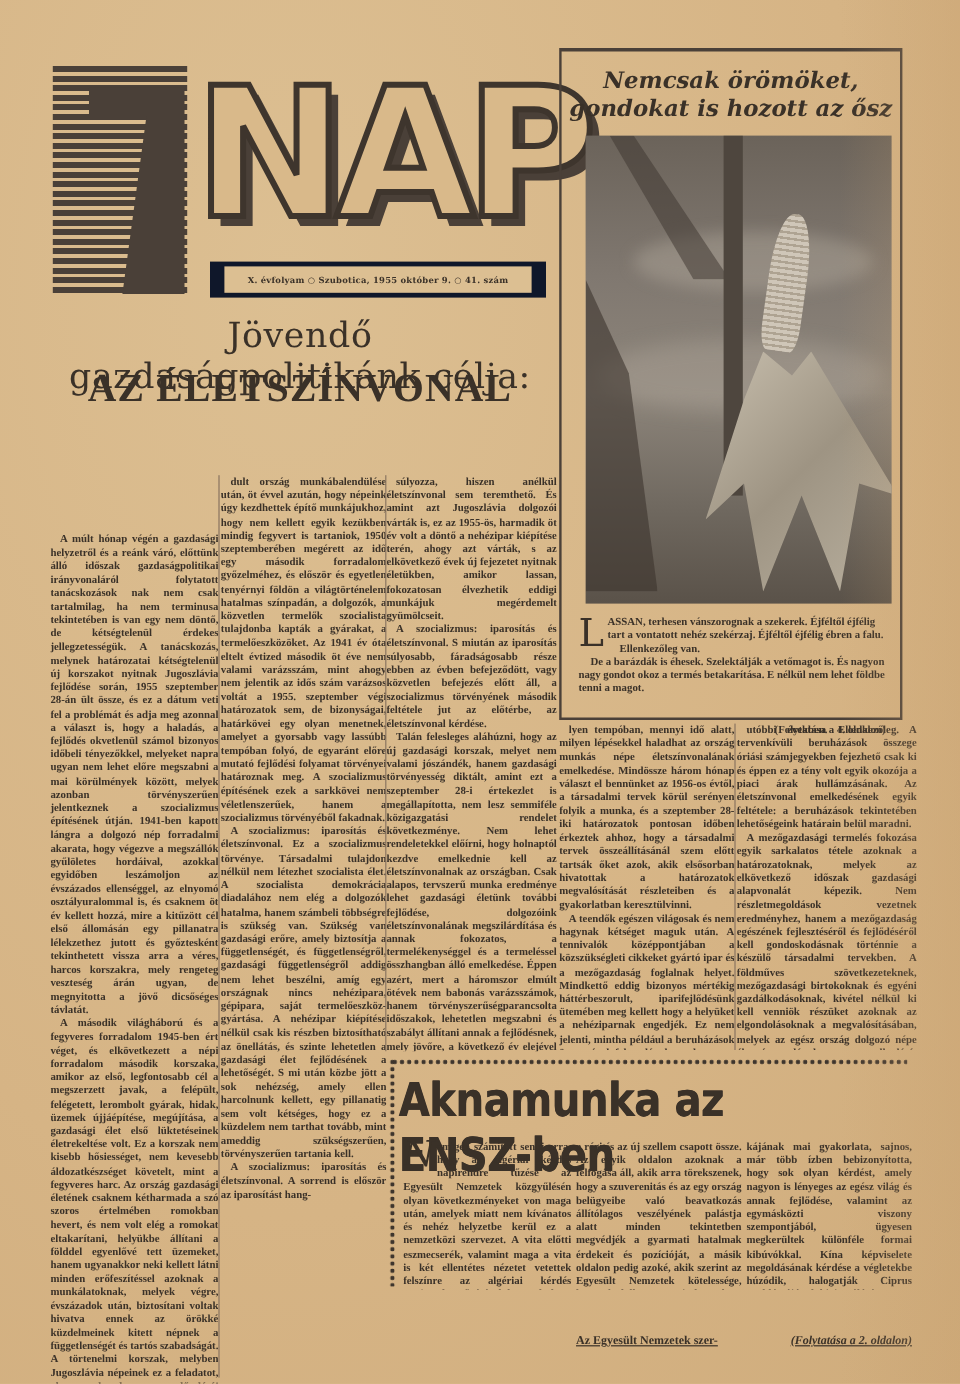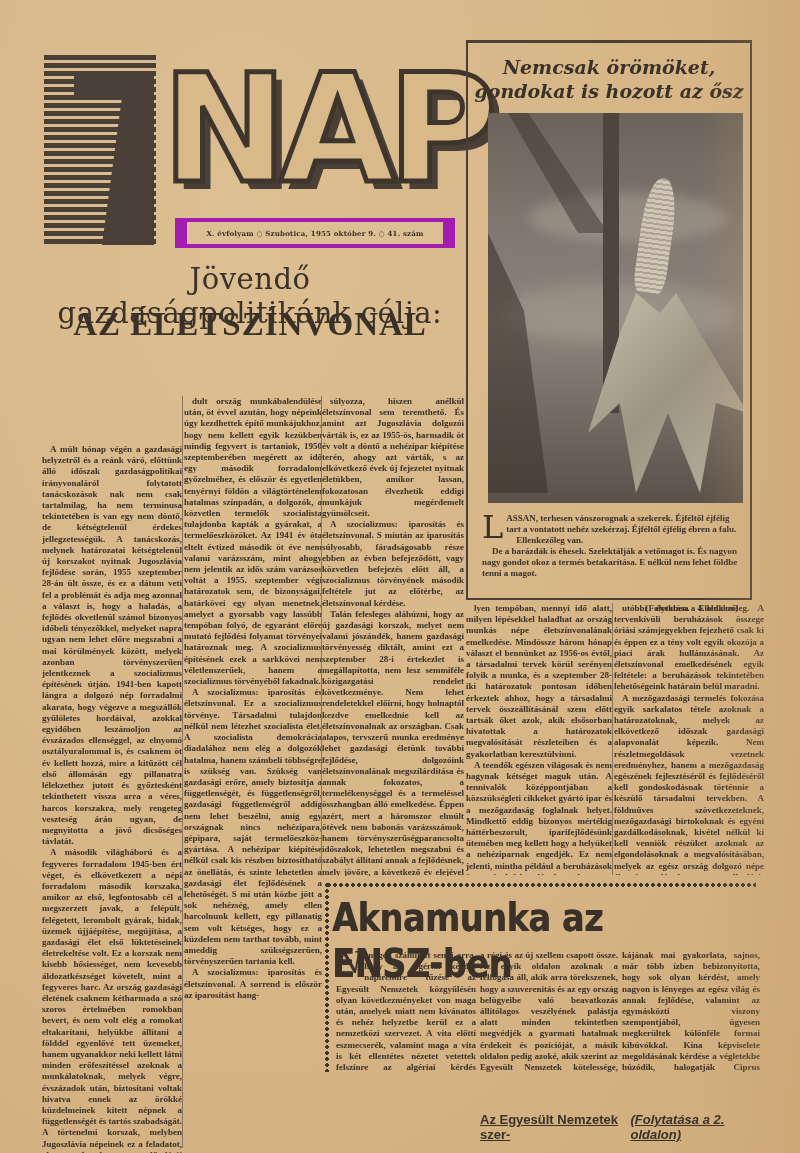--- a/index.html
+++ b/index.html
@@ -33,7 +33,7 @@
     }
     .issue-bar {
       position: absolute; left: 135px; top: 163px; width: 280px; height: 30px;
-      background: #a21caf; padding: 4px 12px;
+      background: #0f172a; padding: 4px 12px;
     }
     .issue-bar .inner {
       background: #dcbf92; height: 100%; display: flex; align-items: center; justify-content: center;

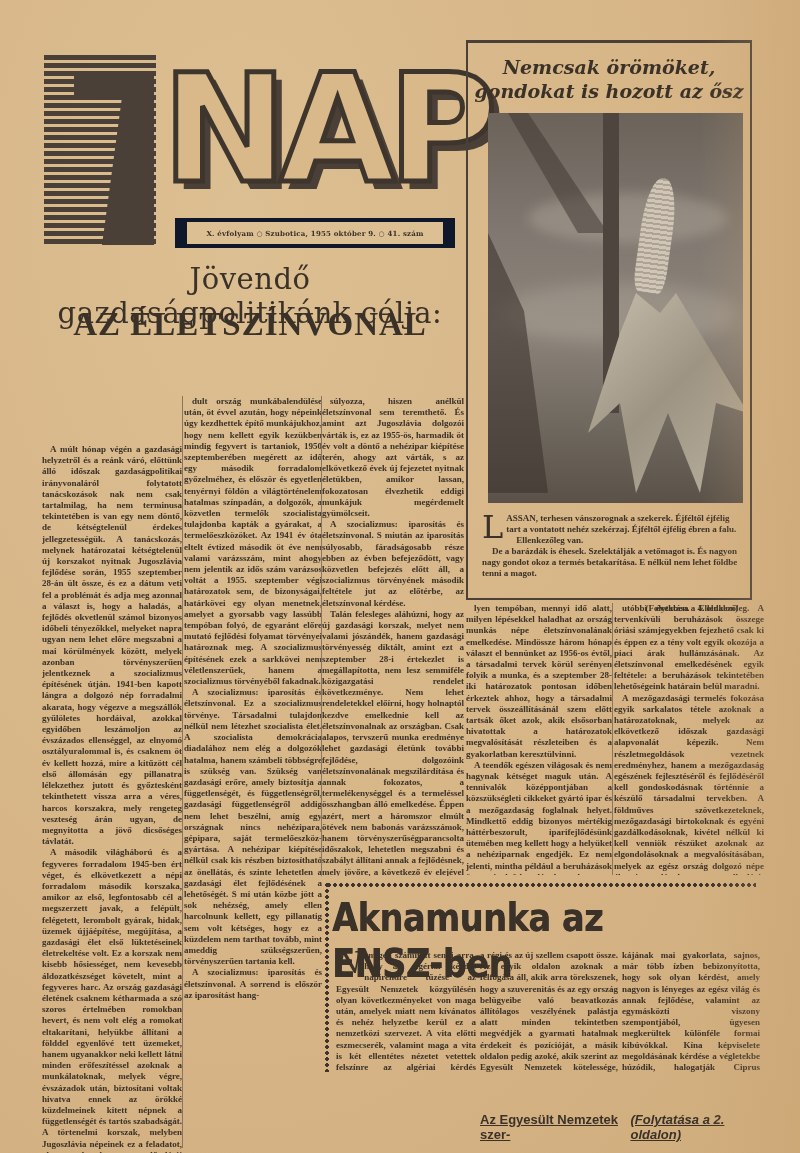--- a/index.html
+++ b/index.html
@@ -128,7 +128,7 @@
     .ecol1 .dropcap { float: left; font-size: 30px; line-height: 26px; margin-right: 2px; font-family: "DejaVu Serif", serif; font-style: italic; font-weight: normal; }
     .footer-cont {
       position: absolute; left: 480px; top: 1112px; width: 280px;
-      font-family: Liberation Sans, sans-serif; font-size: 13px; font-weight: bold; color: #3a3128;
+      font-family: Liberation Serif, serif; font-size: 10px; font-weight: bold; color: #3a3128;
       display: flex; justify-content: space-between;
     }
     .footer-cont span { text-decoration: underline; }

